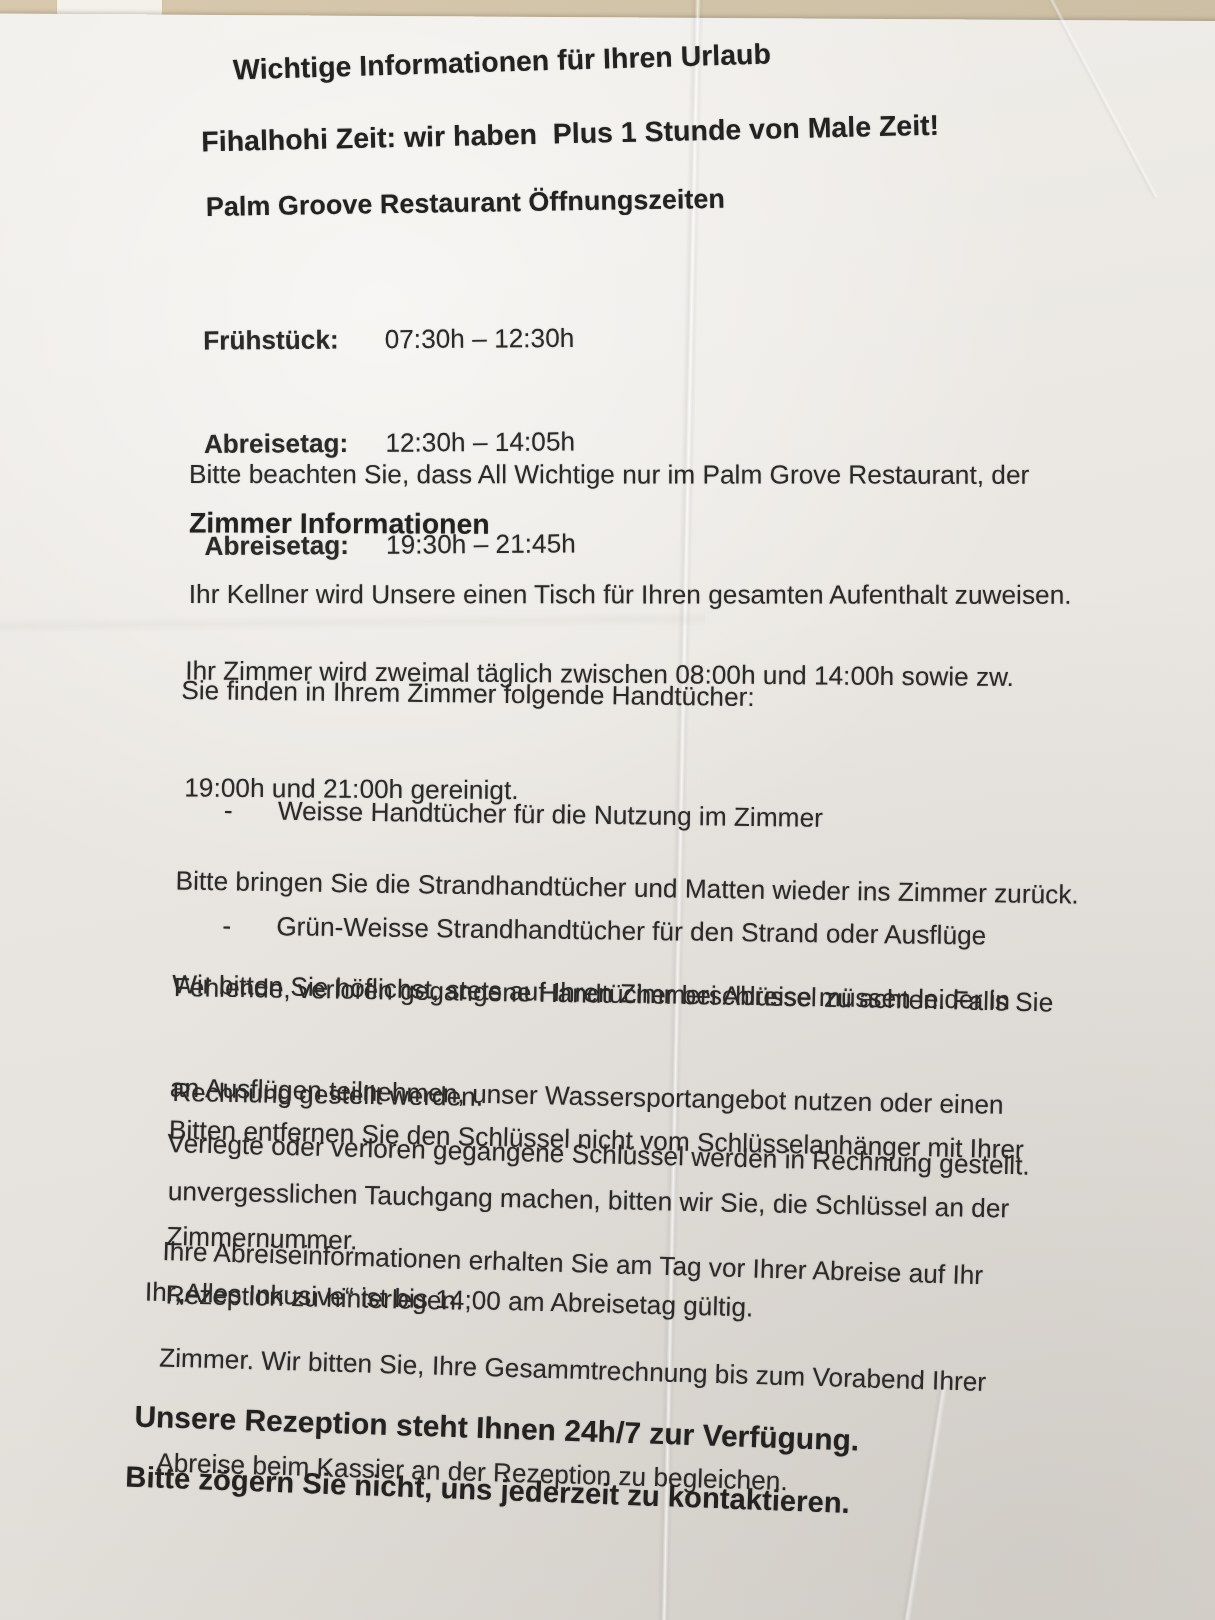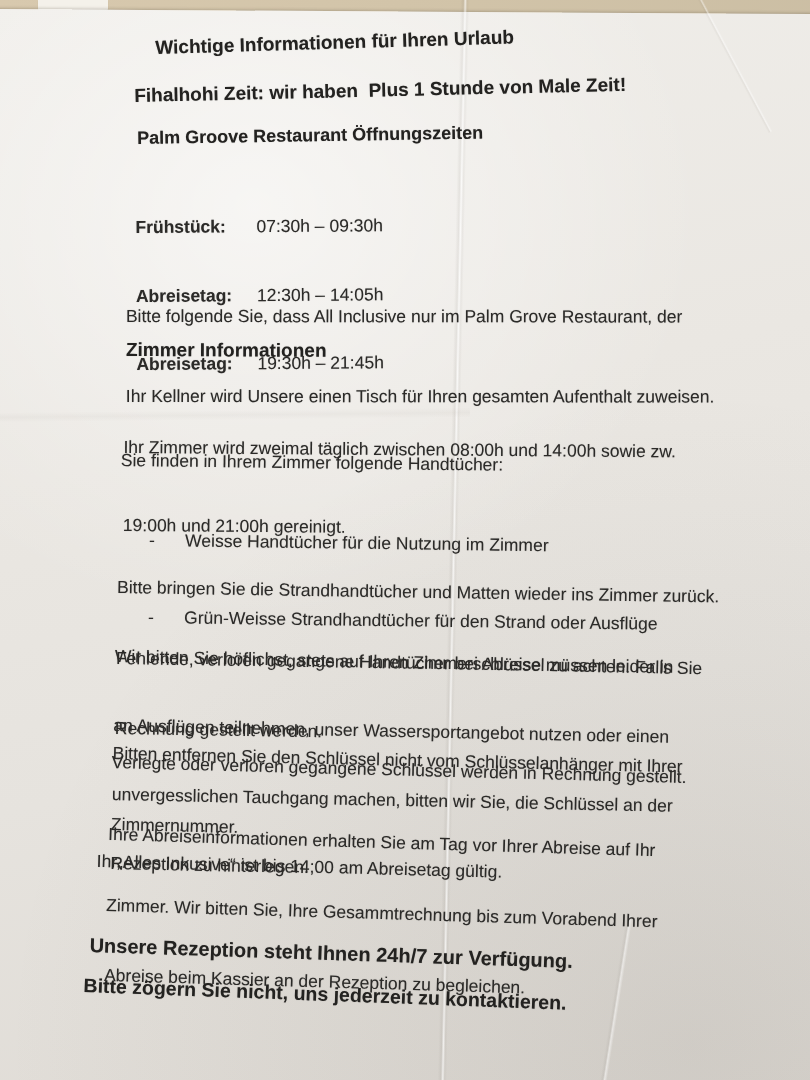--- a/index.html
+++ b/index.html
@@ -88,7 +88,7 @@
   <div class="sec" id="s-meals">
     <div class="meal-row">
       <span class="meal-label">Frühstück:</span>
-      <span class="meal-time">07:30h – 09:30h</span>
+      <span class="meal-time">07:30h – 12:30h</span>
     </div>
     <div class="meal-row">
       <span class="meal-label">Abreisetag:</span>

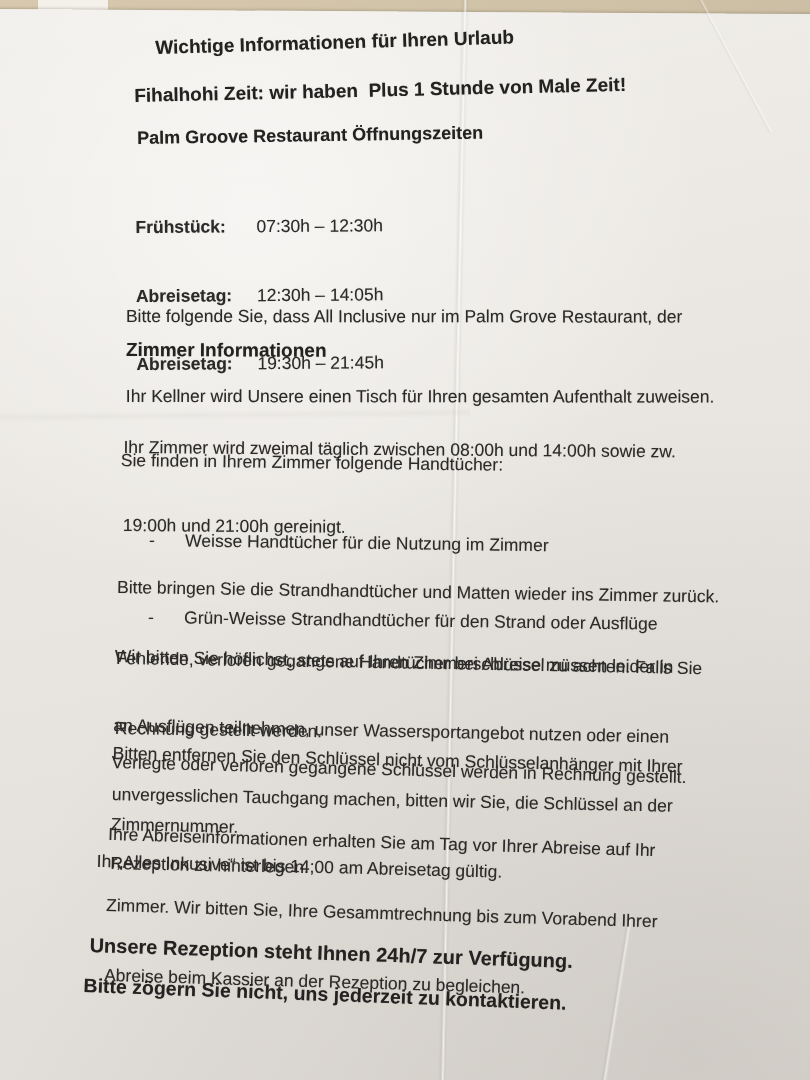--- a/index.html
+++ b/index.html
@@ -101,7 +101,7 @@
   </div>
 
   <div class="sec" id="s-p1">
-    <div>Bitte folgende Sie, dass All Inclusive nur im Palm Grove Restaurant, der</div>
+    <div>Bitte beachten Sie, dass All Wichtige nur im Palm Grove Restaurant, der</div>
     <div>Ihr Kellner wird Unsere einen Tisch für Ihren gesamten Aufenthalt zuweisen.</div>
   </div>
 

